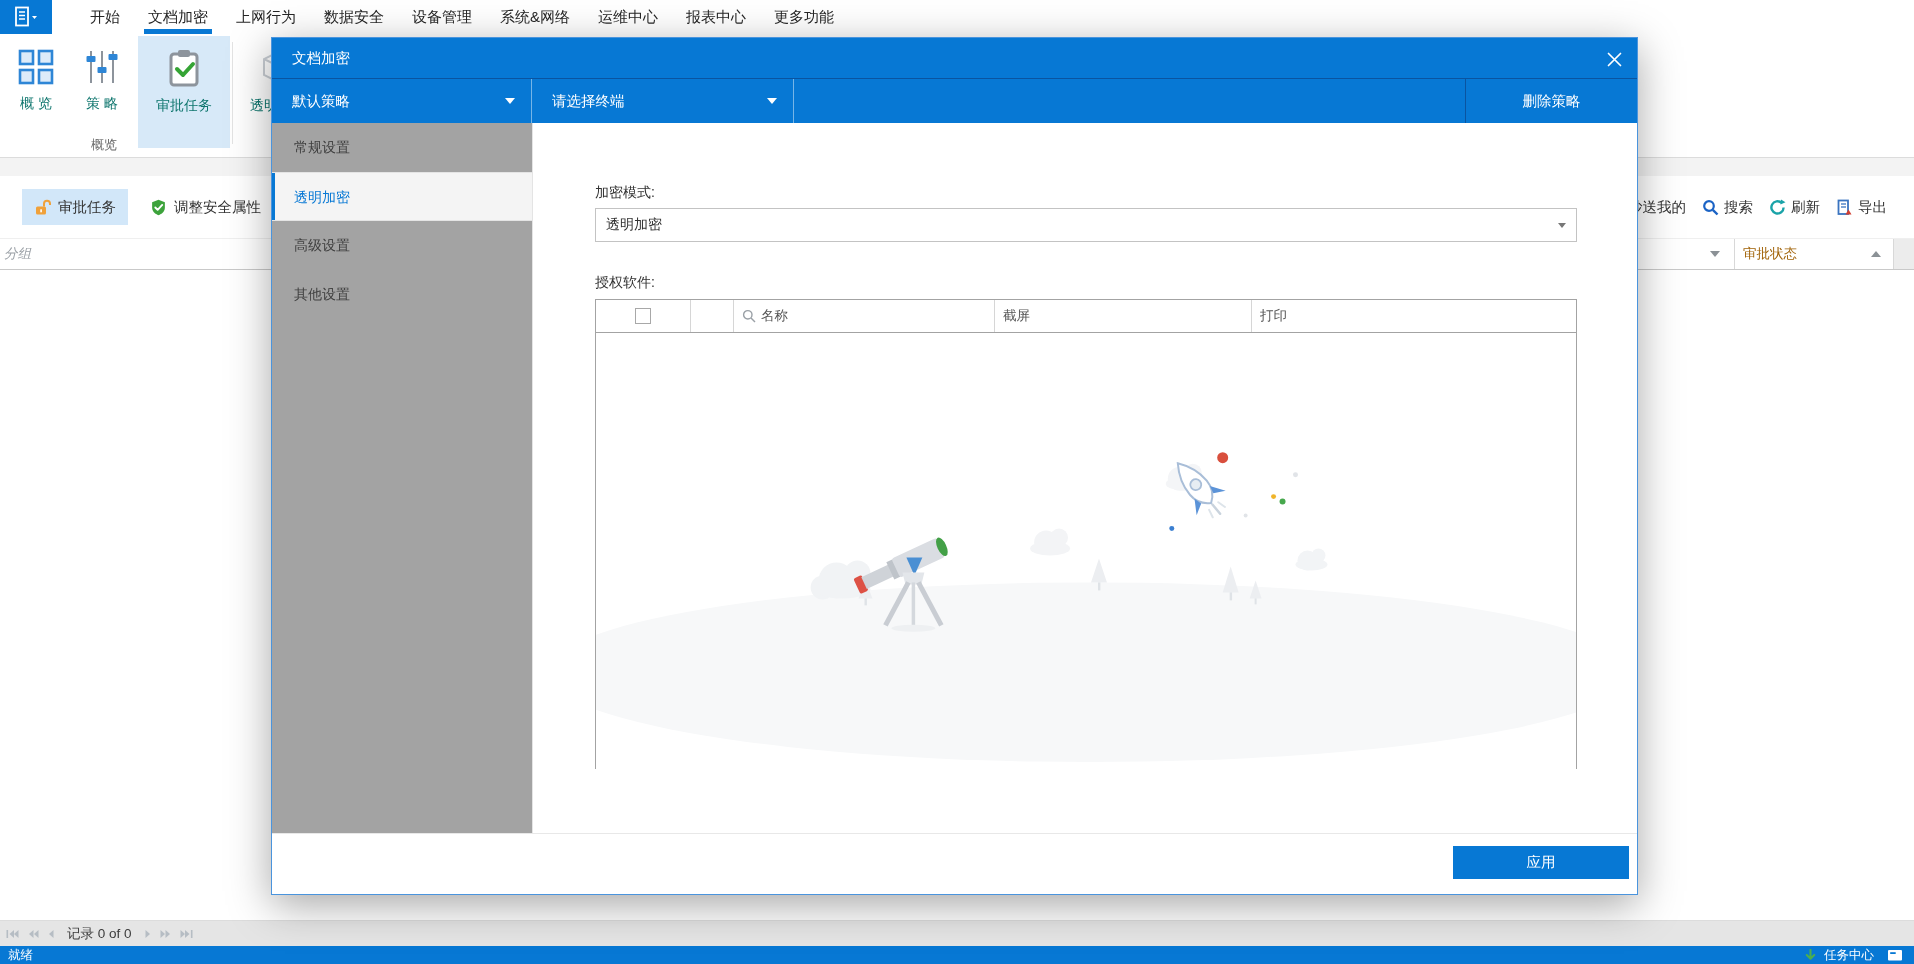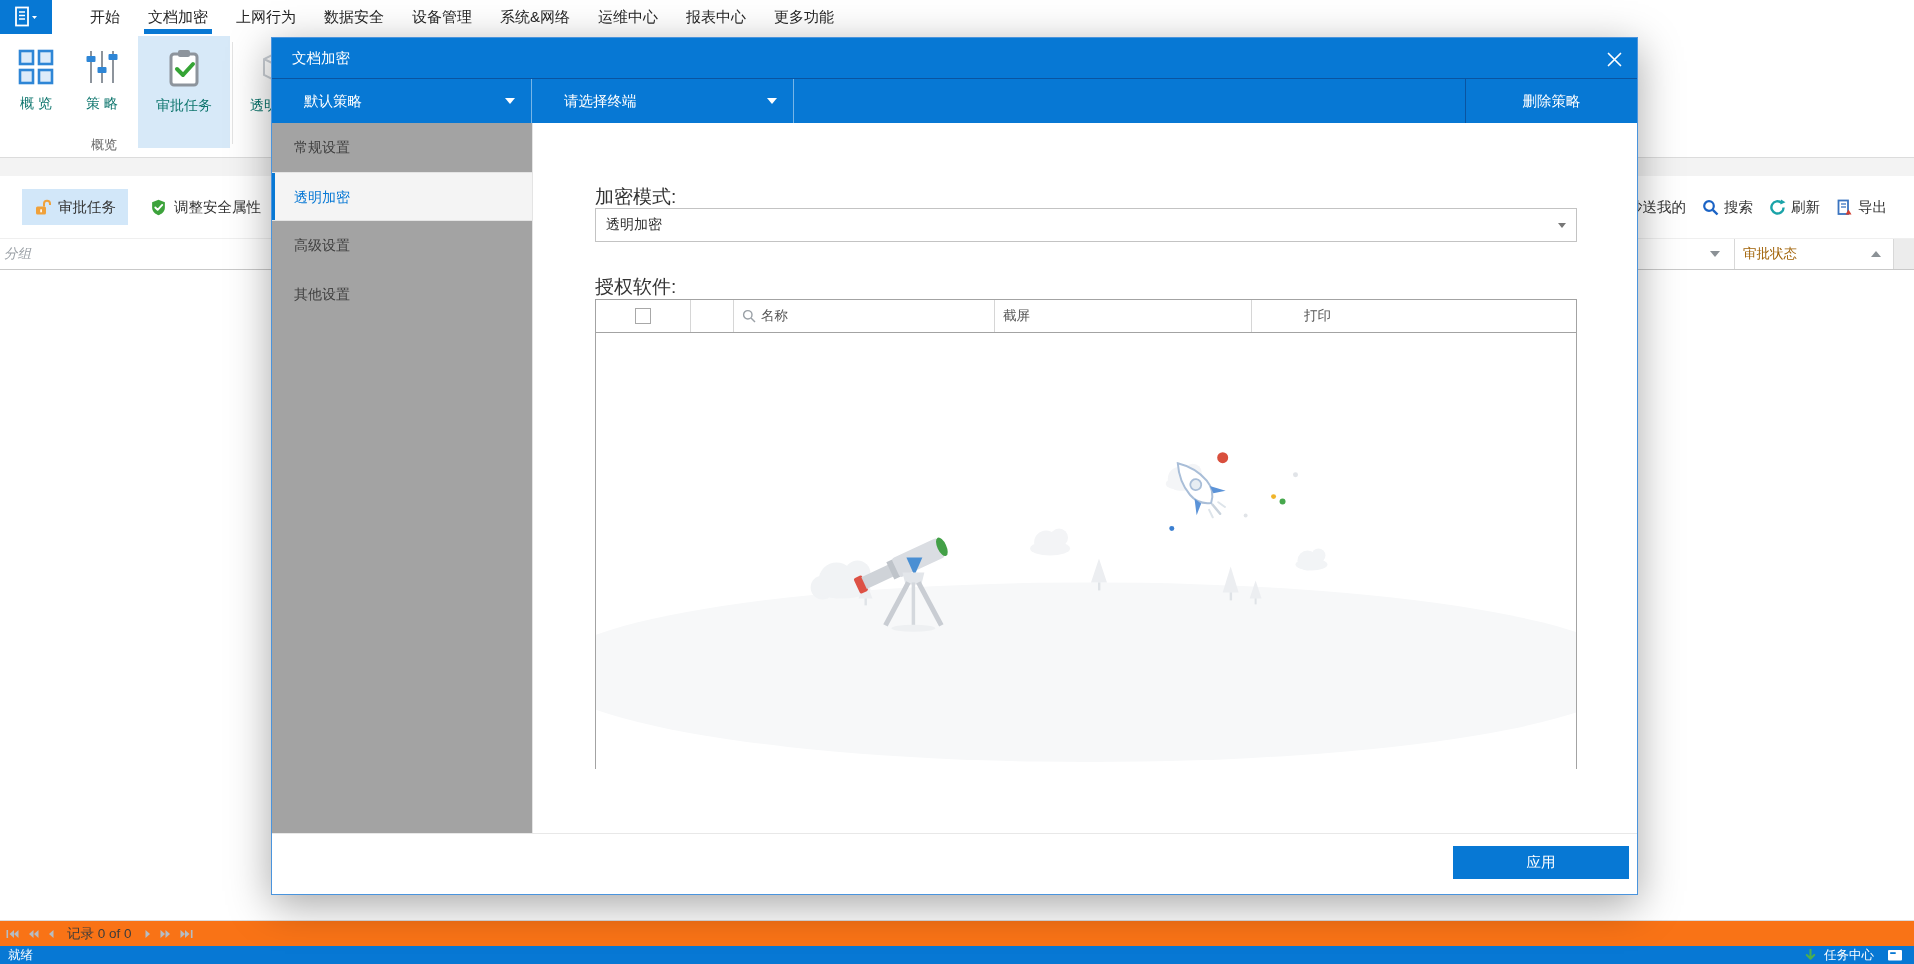--- a/index.html
+++ b/index.html
@@ -59,7 +59,7 @@
   .m-title{position:absolute;left:0;top:0;width:100%;height:40px;background:#0778d4;display:flex;align-items:center;box-sizing:border-box;padding-left:20px;color:#fff;font-size:14.5px;}
   .m-close{position:absolute;right:10px;top:8px;width:26px;height:26px;display:flex;align-items:center;justify-content:center;cursor:pointer;}
   .m-dropband{position:absolute;left:0;top:40px;width:100%;height:45px;background:#0778d4;border-top:1px solid #0a54a0;box-sizing:border-box;}
-  .m-dd{position:absolute;top:0;height:100%;box-sizing:border-box;color:#fff;font-size:14.5px;line-height:44px;padding-left:32px;cursor:pointer;border-right:1px solid rgba(255,255,255,.45);}
+  .m-dd{position:absolute;top:0;height:100%;box-sizing:border-box;color:#fff;font-size:14.5px;line-height:44px;padding-left:20px;cursor:pointer;border-right:1px solid rgba(255,255,255,.45);}
   .m-dd .tri{position:absolute;right:16px;top:19px;width:0;height:0;border-left:5px solid transparent;border-right:5px solid transparent;border-top:6px solid #fff;}
   .m-del{position:absolute;right:0;top:0;height:100%;width:172px;border-left:1px solid #0a54a0;box-sizing:border-box;color:#fff;font-size:14.5px;display:flex;align-items:center;justify-content:center;cursor:pointer;}
 

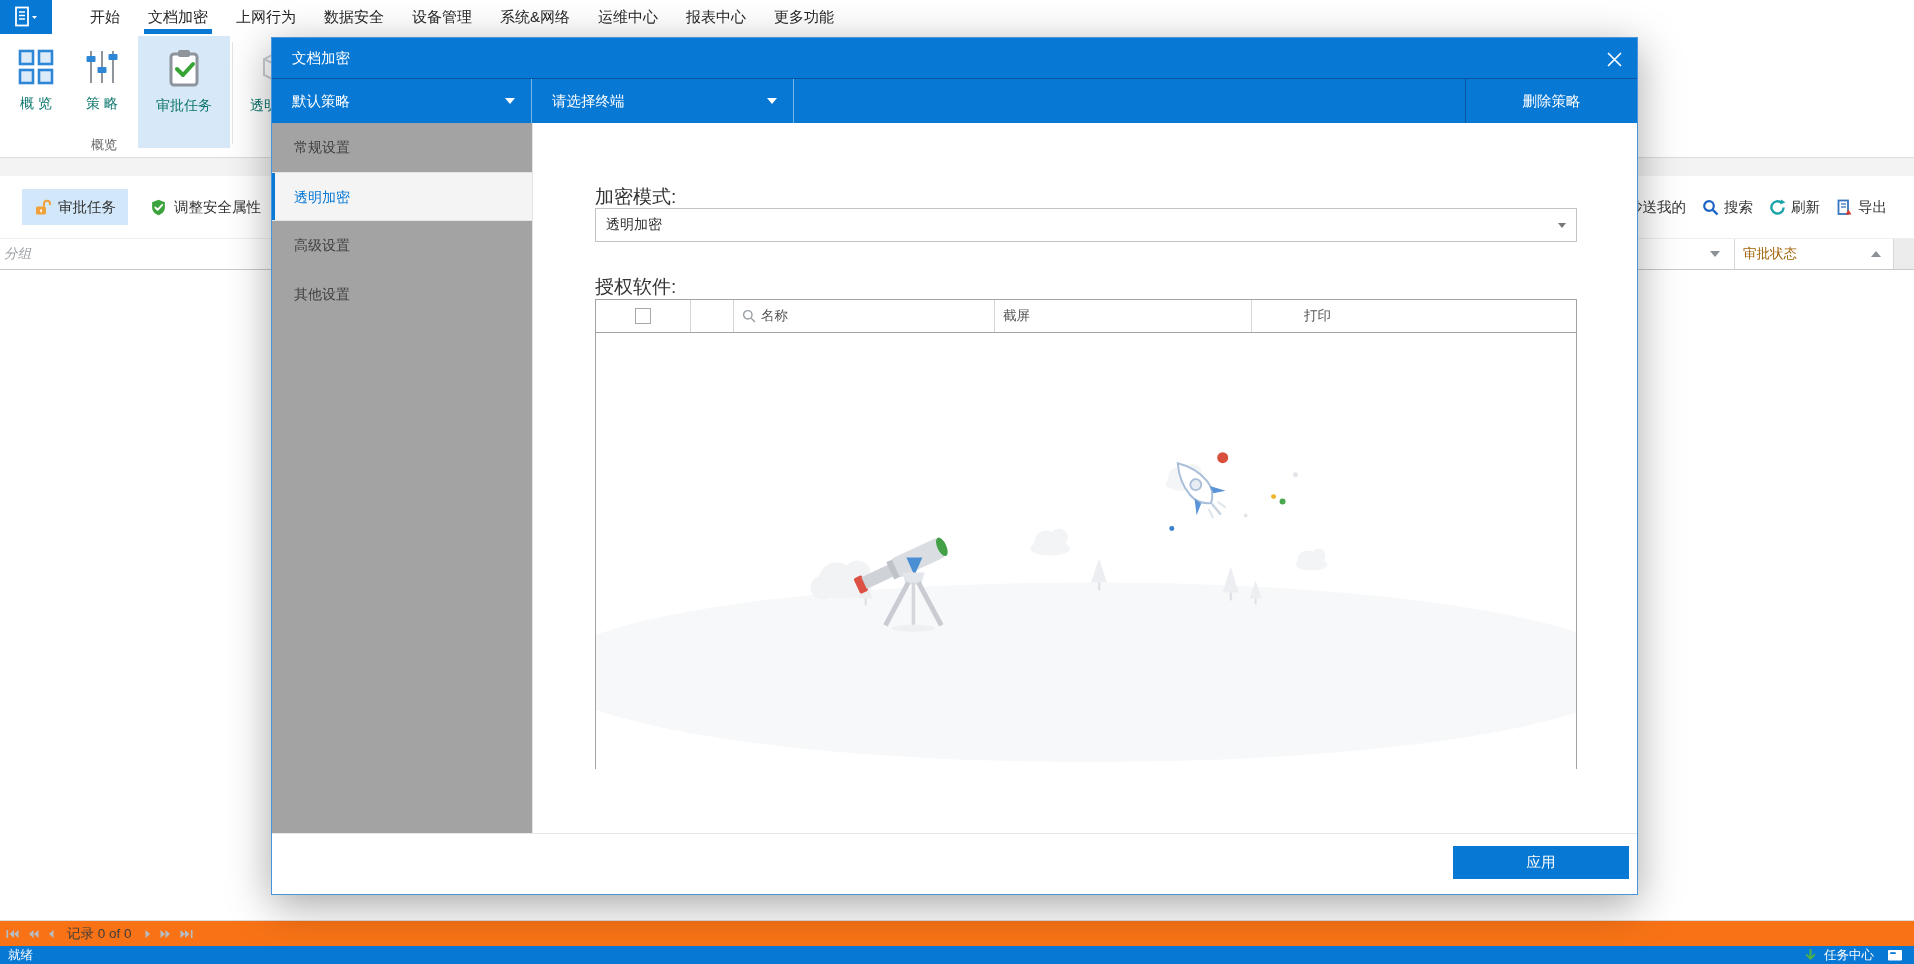--- a/index.html
+++ b/index.html
@@ -67,7 +67,7 @@
   .m-side-item{height:49px;line-height:49px;padding-left:22px;font-size:14px;color:#404040;cursor:pointer;box-sizing:border-box;}
   .m-side-item.active{color:#0778d4;background:#f4f4f4;border-top:1px solid #e4e4e4;border-bottom:1px solid #e4e4e4;box-shadow:inset 3px 0 0 #0778d4;}
 
-  .m-label{position:absolute;font-size:19px;color:#333;}
+  .m-label{position:absolute;font-size:14px;color:#333;}
   .m-select{position:absolute;left:323px;top:170px;width:982px;height:34px;border:1px solid #c3c3c3;box-sizing:border-box;display:flex;align-items:center;padding-left:10px;font-size:14px;color:#333;cursor:pointer;}
   .m-select .tri{position:absolute;right:10px;top:14px;width:0;height:0;border-left:4.5px solid transparent;border-right:4.5px solid transparent;border-top:5.5px solid #777;}
 

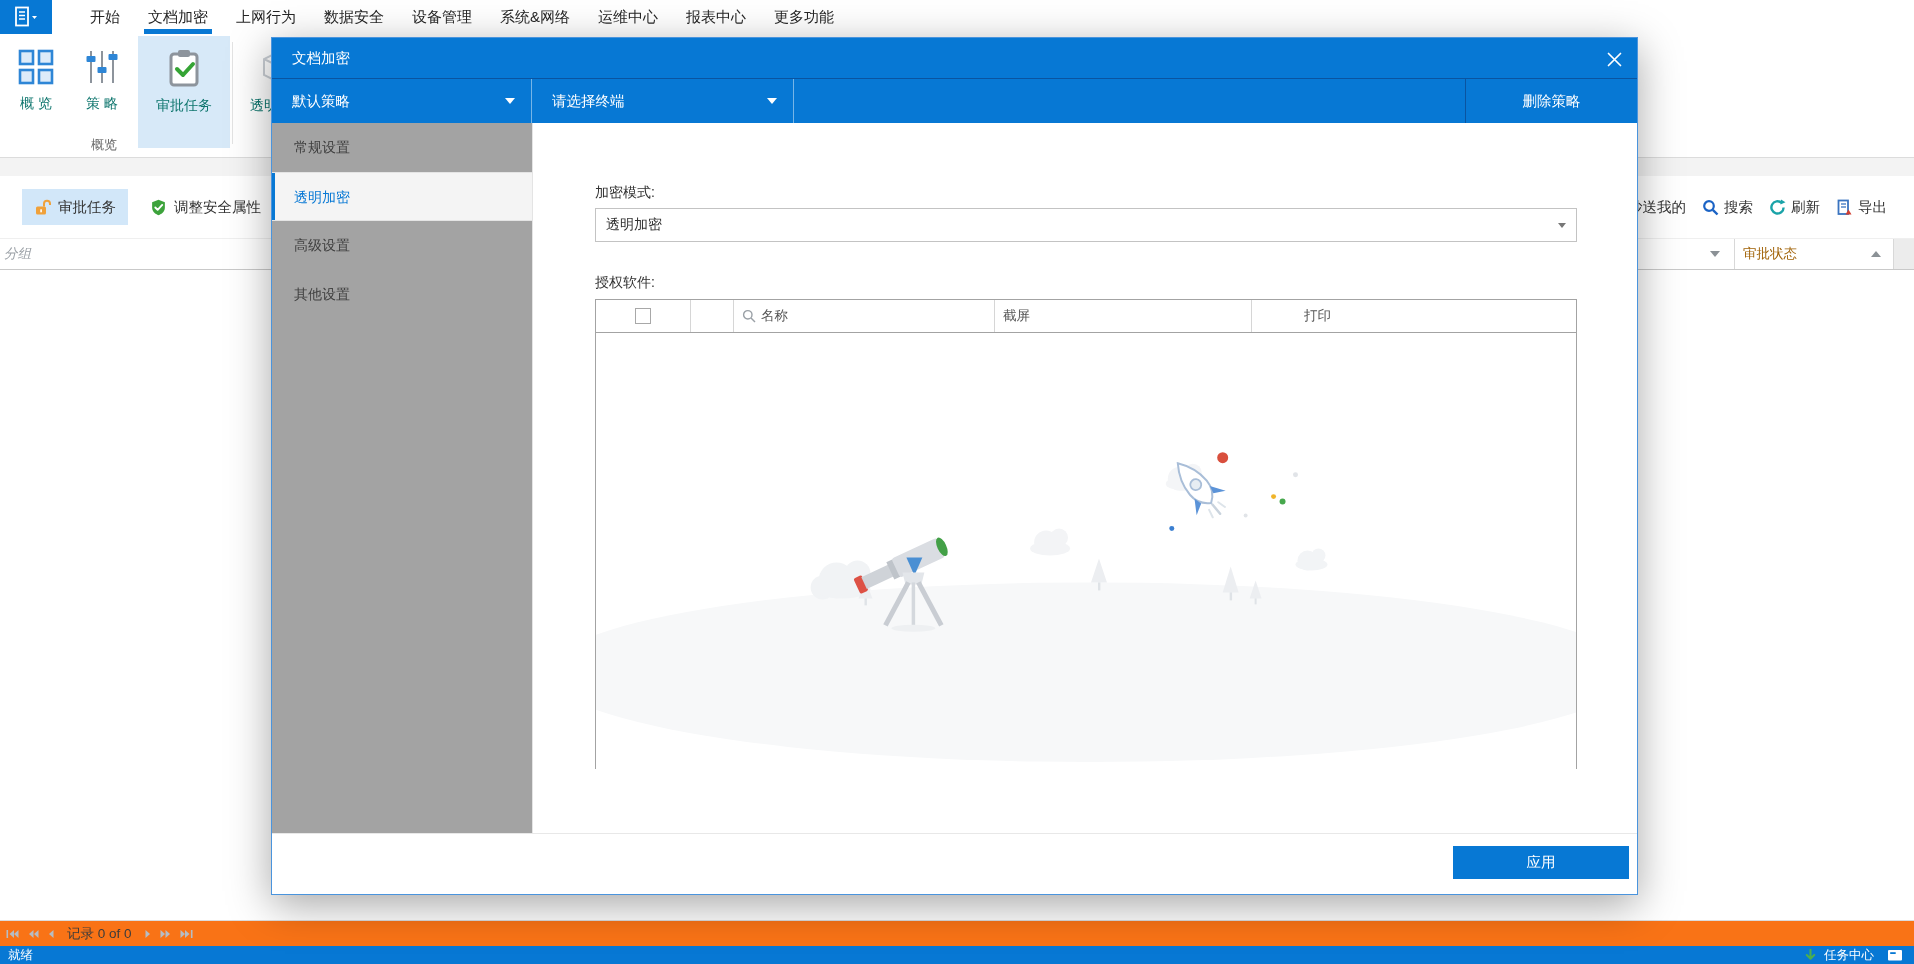--- a/index.html
+++ b/index.html
@@ -75,7 +75,7 @@
   .m-thead{height:33px;border-bottom:1px solid #a3a3a3;box-sizing:border-box;display:flex;background:#fff;}
   .th{display:flex;align-items:center;height:100%;box-sizing:border-box;border-right:1px solid #d6d6d6;font-size:13.5px;color:#555;padding-left:8px;cursor:pointer;}
   .th.center{justify-content:center;padding-left:0;}
-  .th.last{border-right:none;margin-left:44px;}
+  .th.last{border-right:none;}
   .chk{width:16px;height:16px;border:1px solid #a8a8a8;background:#fff;box-sizing:border-box;cursor:pointer;}
   .m-tbody{position:relative;height:436px;overflow:hidden;background:#fff;}
   .m-tbody svg{position:absolute;left:0;top:0;}

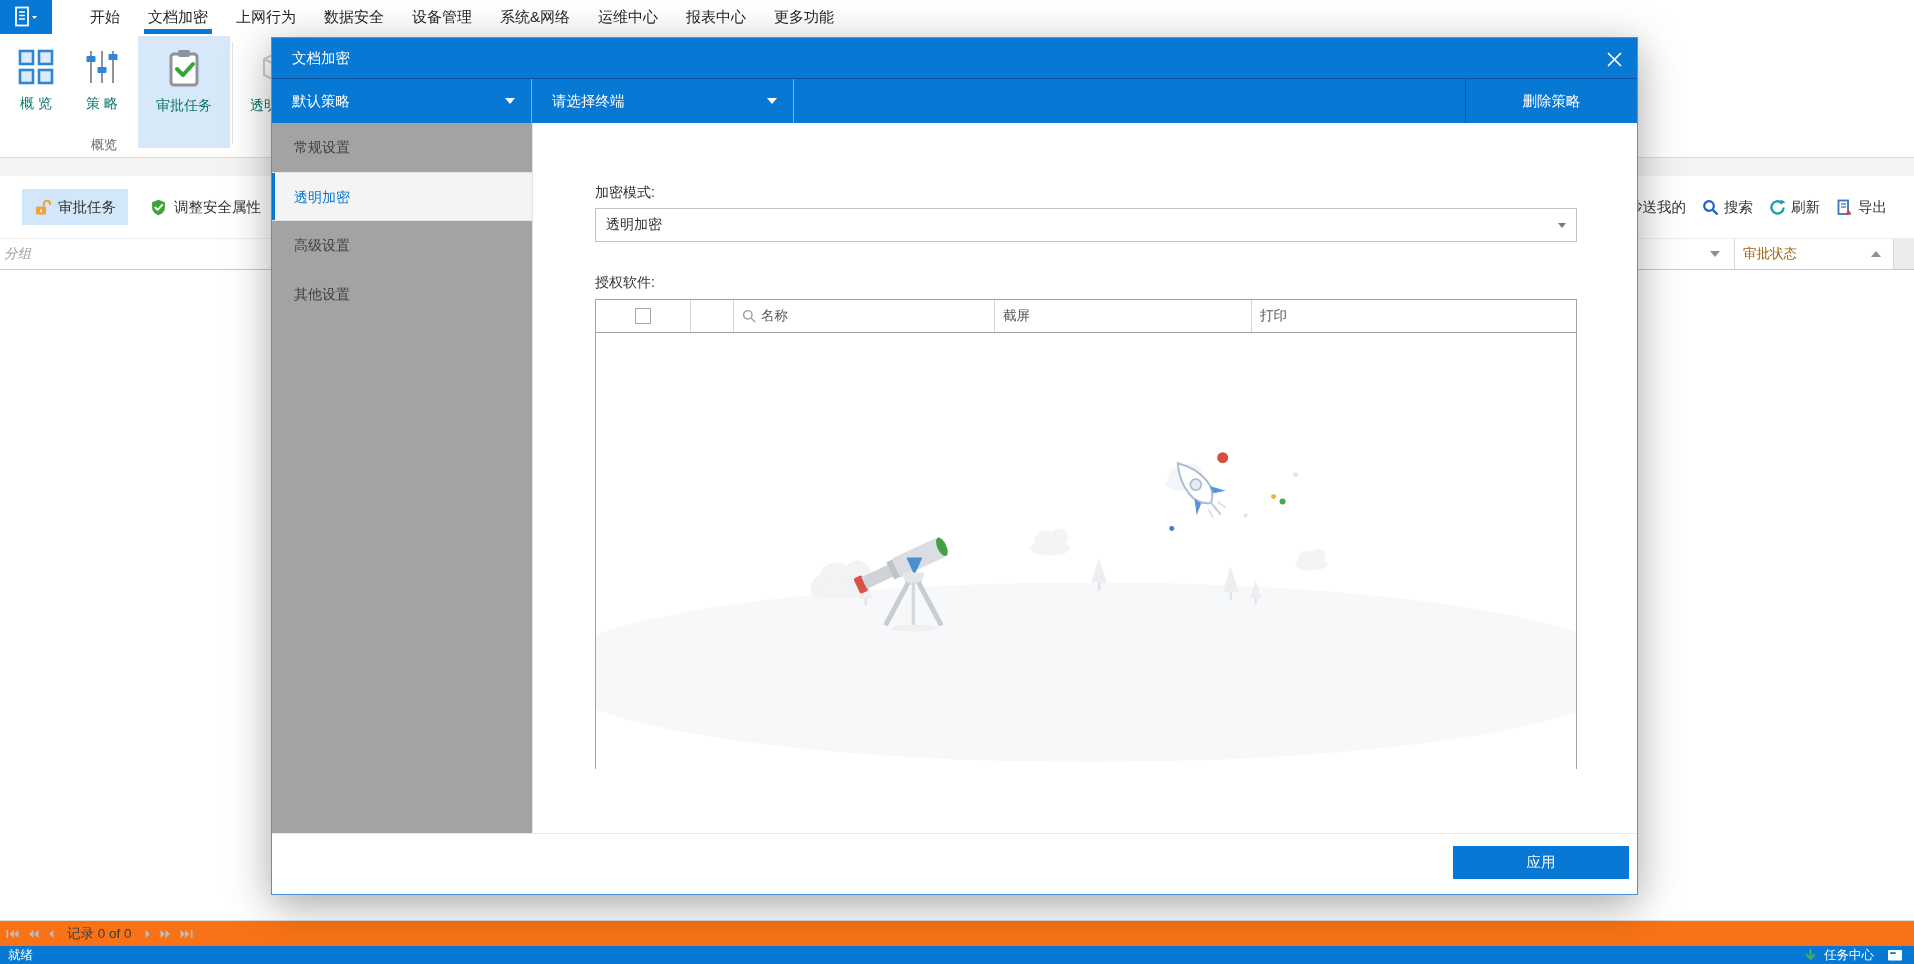--- a/index.html
+++ b/index.html
@@ -44,7 +44,7 @@
   .grid-area{position:absolute;left:0;top:270px;width:100%;height:650px;background:#fff;}
 
   
-  .pager{position:absolute;left:0;top:920px;width:100%;height:26px;background:#f97316;border-top:1px solid #dcdcdc;box-sizing:border-box;display:flex;align-items:center;padding-left:6px;gap:9px;}
+  .pager{position:absolute;left:0;top:920px;width:100%;height:26px;background:#e5e5e5;border-top:1px solid #dcdcdc;box-sizing:border-box;display:flex;align-items:center;padding-left:6px;gap:9px;}
   .pg{display:flex;align-items:center;cursor:pointer;}
   .pager .rec{font-size:13.5px;color:#3c3c3c;margin:0 4px;}
 

